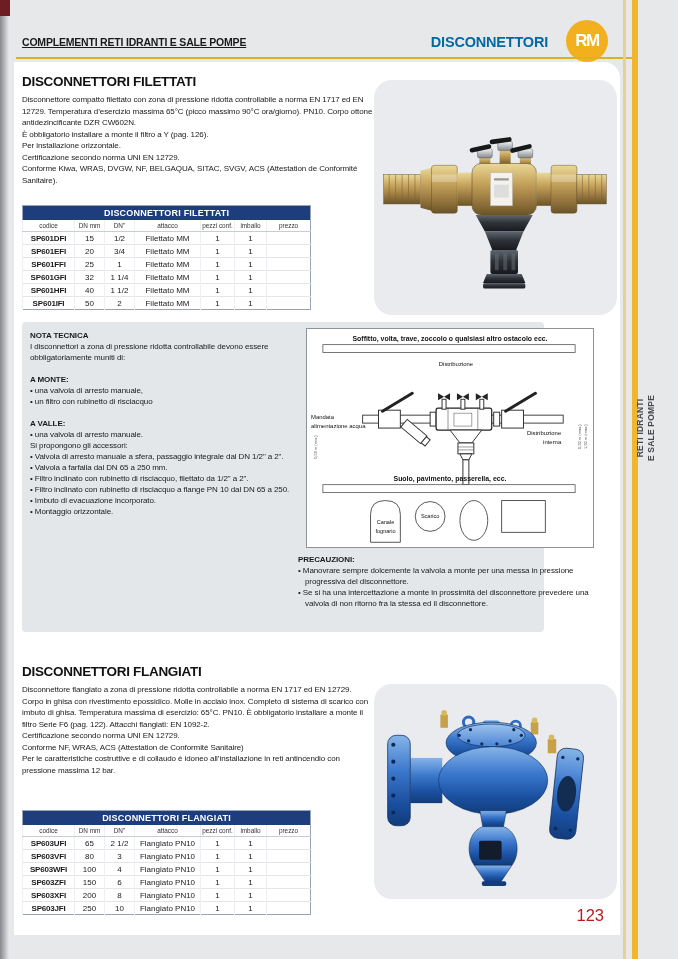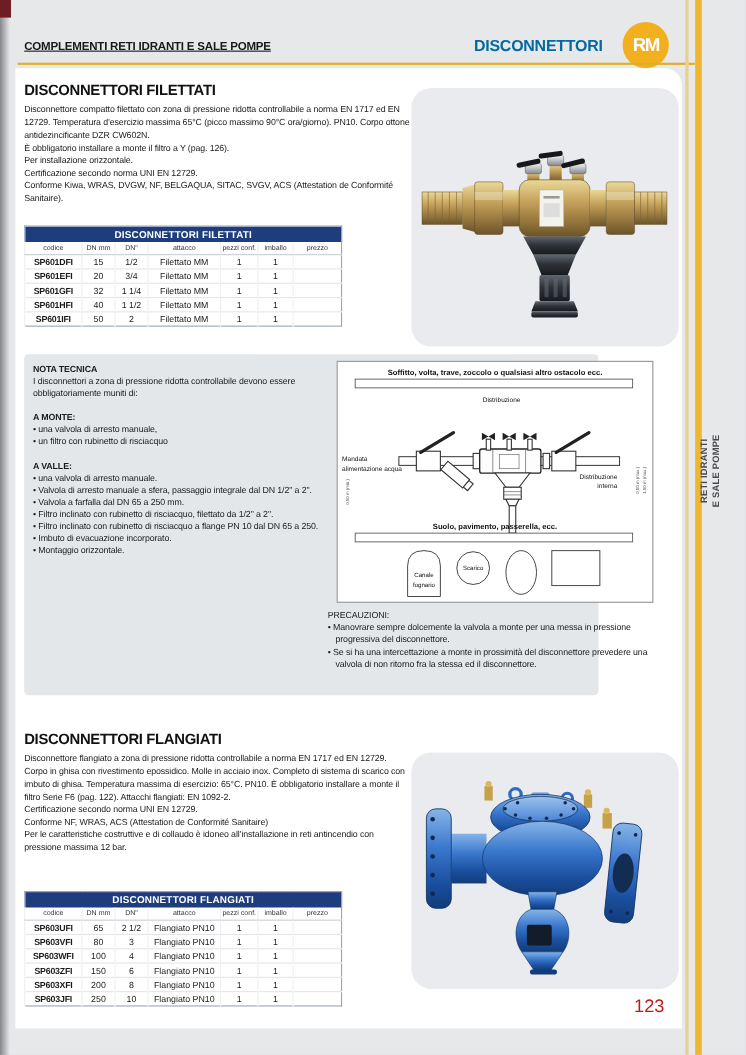--- a/index.html
+++ b/index.html
@@ -156,6 +156,15 @@
         <td class="code">SP601EFI</td>
         <td>20</td>
         <td>3/4</td>
+        <td>Filettato MM</td>
+        <td>1</td>
+        <td>1</td>
+        <td></td>
+      </tr>
+        <tr>
+        <td class="code">SP601FFI</td>
+        <td>25</td>
+        <td>1</td>
         <td>Filettato MM</td>
         <td>1</td>
         <td>1</td>

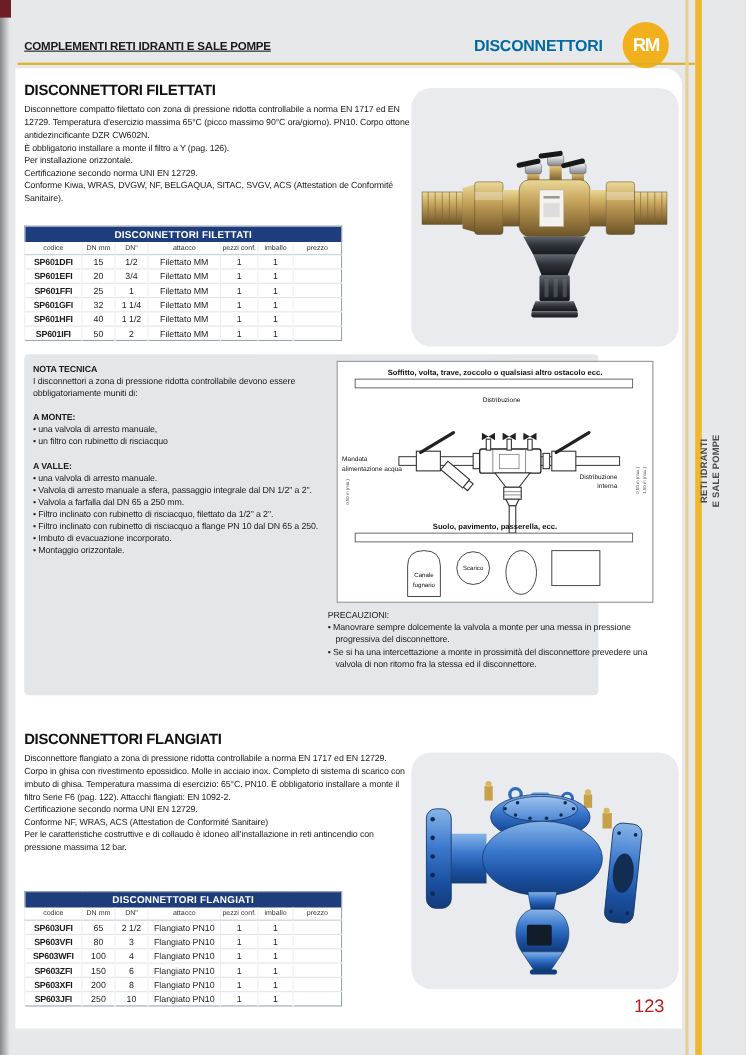--- a/index.html
+++ b/index.html
@@ -292,6 +292,7 @@
       <div>
           <div class="li">• una valvola di arresto manuale.</div>
         </div>
+      <div>Si propongono gli accessori:</div>
       <div>
           <div class="li">• Valvola di arresto manuale a sfera, passaggio integrale dal DN 1/2" a 2".</div>
           <div class="li">• Valvola a farfalla dal DN 65 a 250 mm.</div>

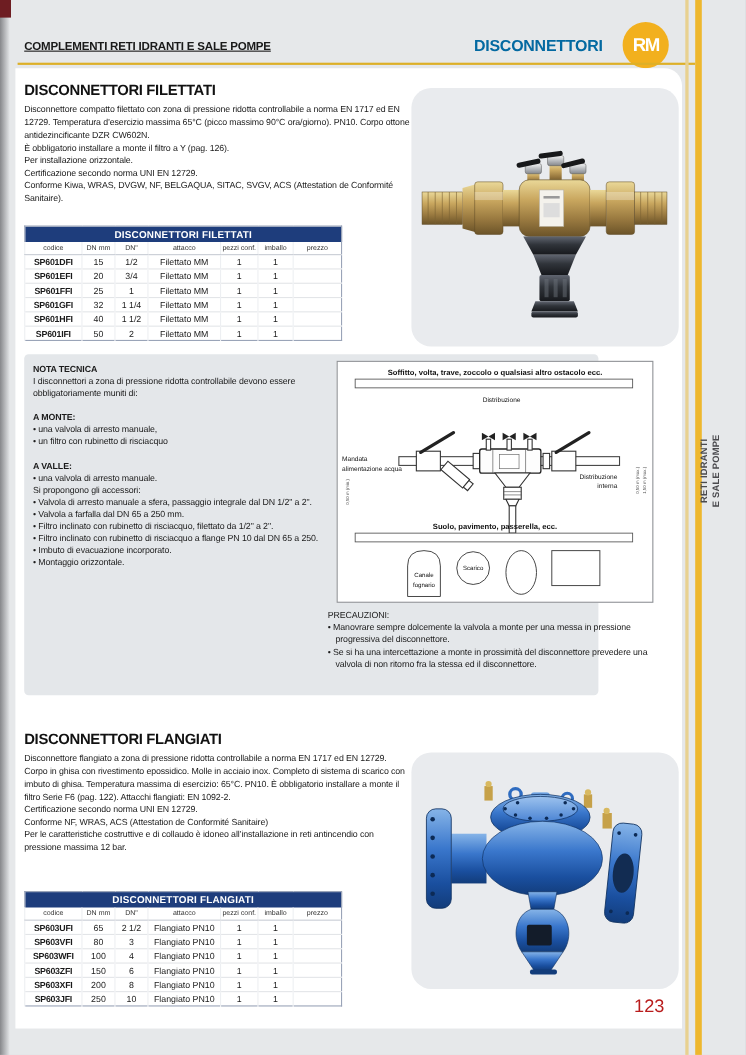--- a/index.html
+++ b/index.html
@@ -70,7 +70,7 @@
                  background:#fff; border:1px solid #8f9296; }
   .precauzioni { position:absolute; left:276px; top:232px; width:296px; font-size:8px;
                  line-height:11px; color:#1a1a1a; letter-spacing:-0.1px; }
-  .precauzioni .b { font-weight:normal; }
+  .precauzioni .b { font-weight:bold; }
 
   .page-number { position:absolute; left:540px; top:906px; width:64px; text-align:right;
                  font-size:16.5px; color:#b91c1c; }

